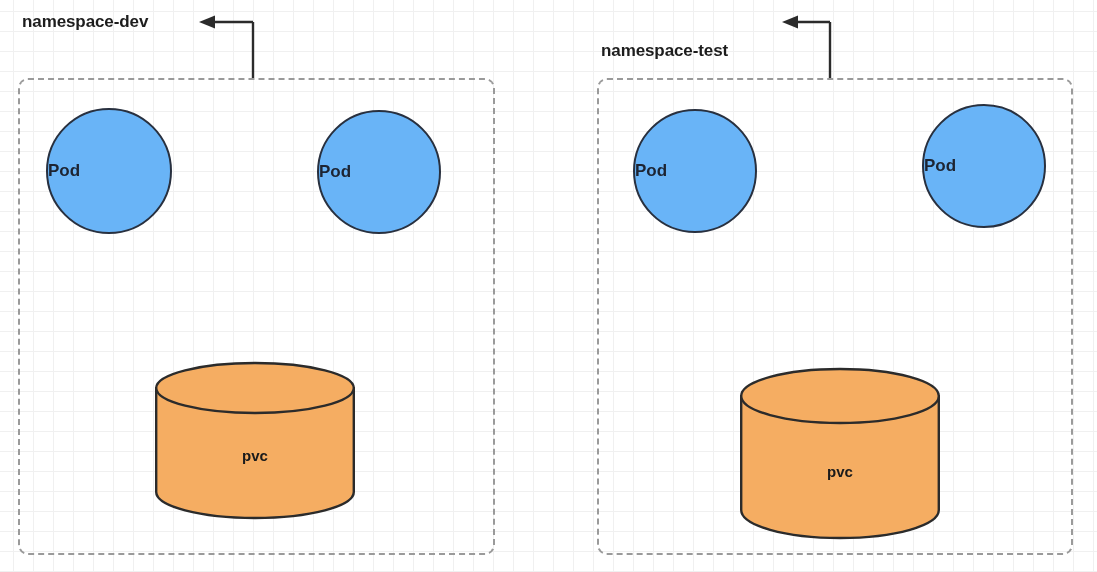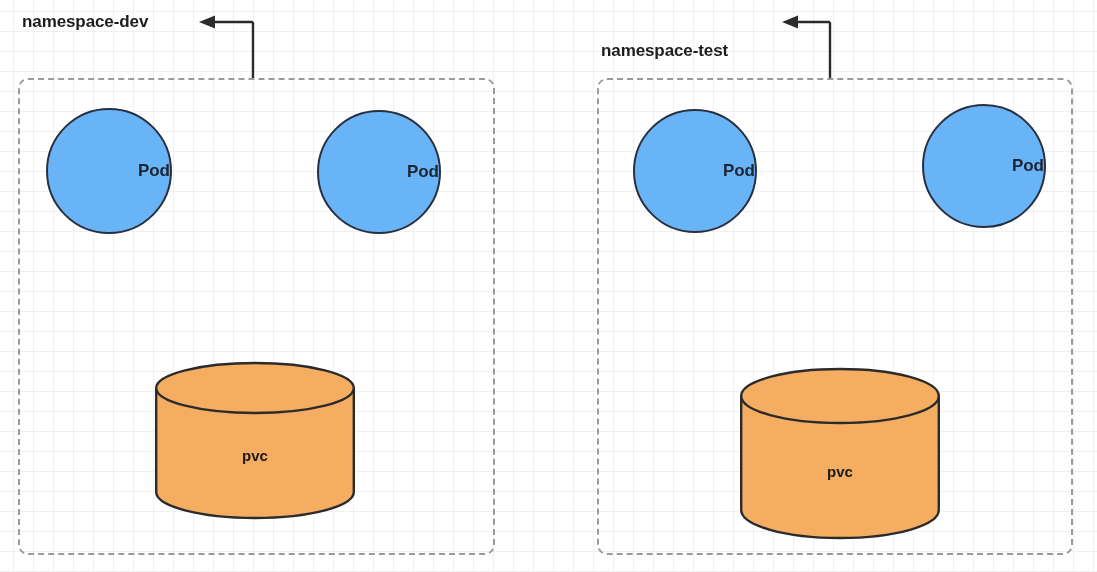--- a/index.html
+++ b/index.html
@@ -58,7 +58,7 @@
     border: 2px solid #28303f;
     display: flex;
     align-items: center;
-    justify-content: flex-end;
+    justify-content: flex-start;
   }
   .pod-label {
     font-family: "Liberation Sans", sans-serif;

